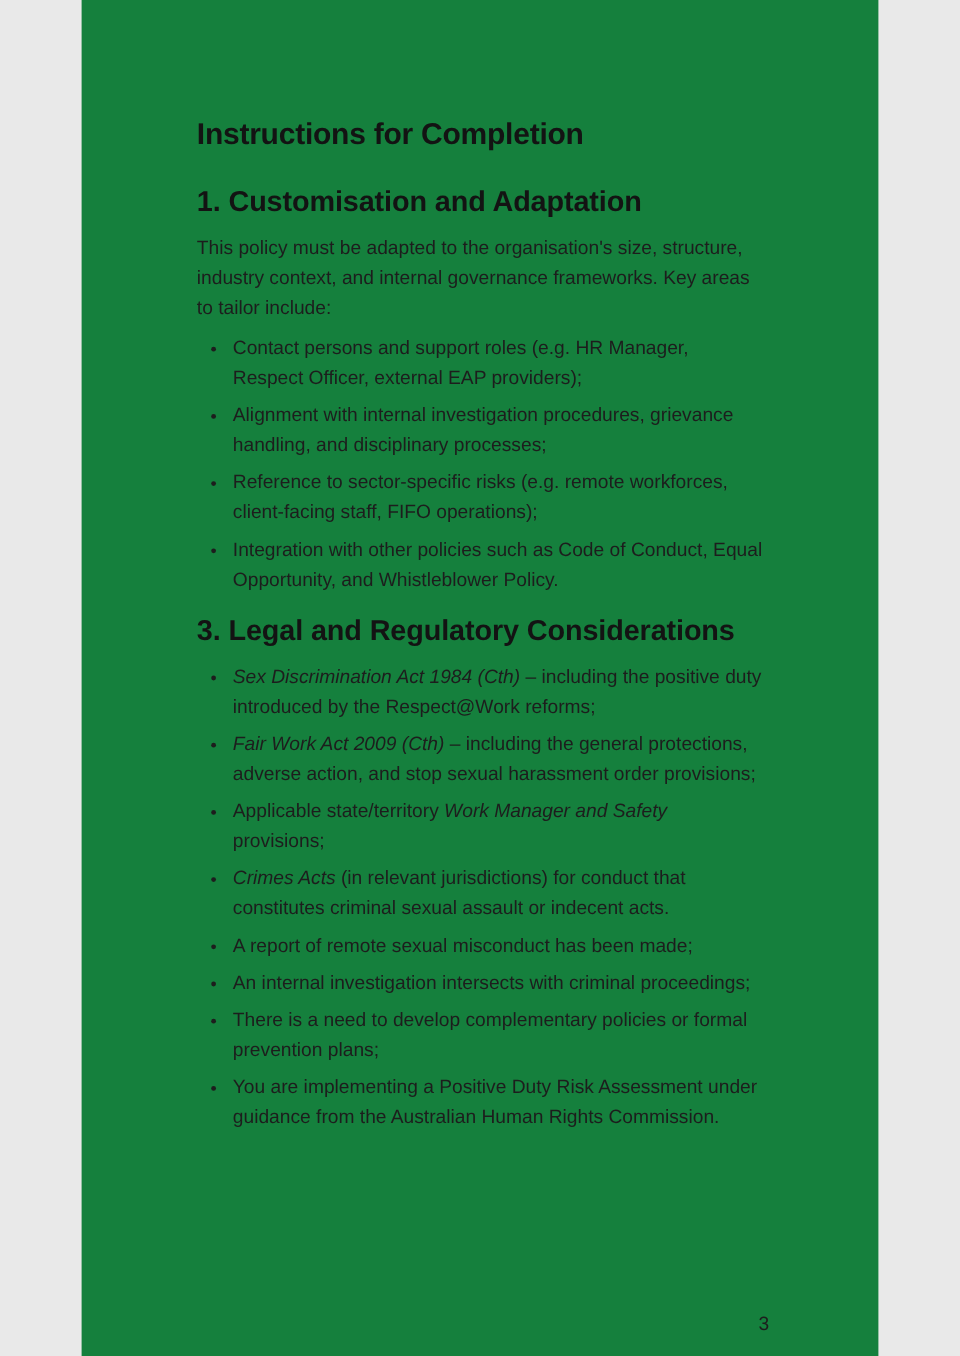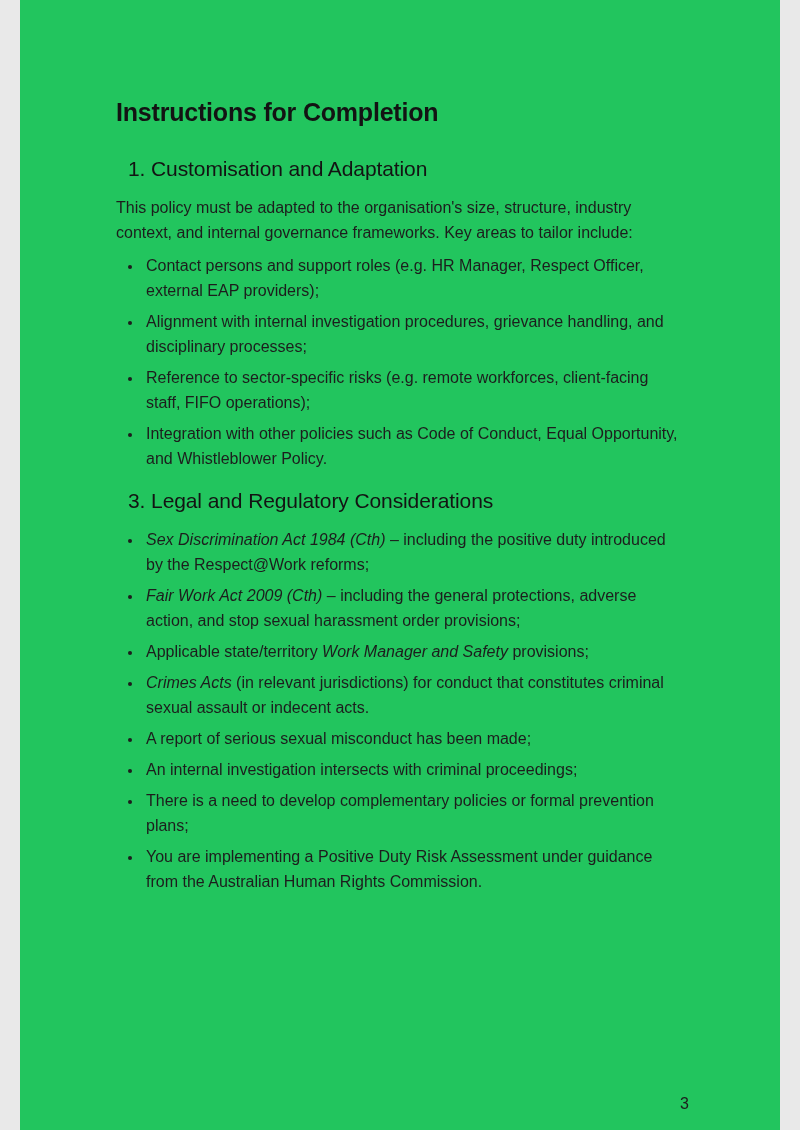--- a/index.html
+++ b/index.html
@@ -8,10 +8,10 @@
 
   .page {
     position: relative;
-    width: 760px;
+    width: 664px;
     height: 1130px;
     margin: 0 auto;
-    background: #22c55e;
+    background: #15803d;
     color: #1a1a1a;
     overflow: hidden;
   }

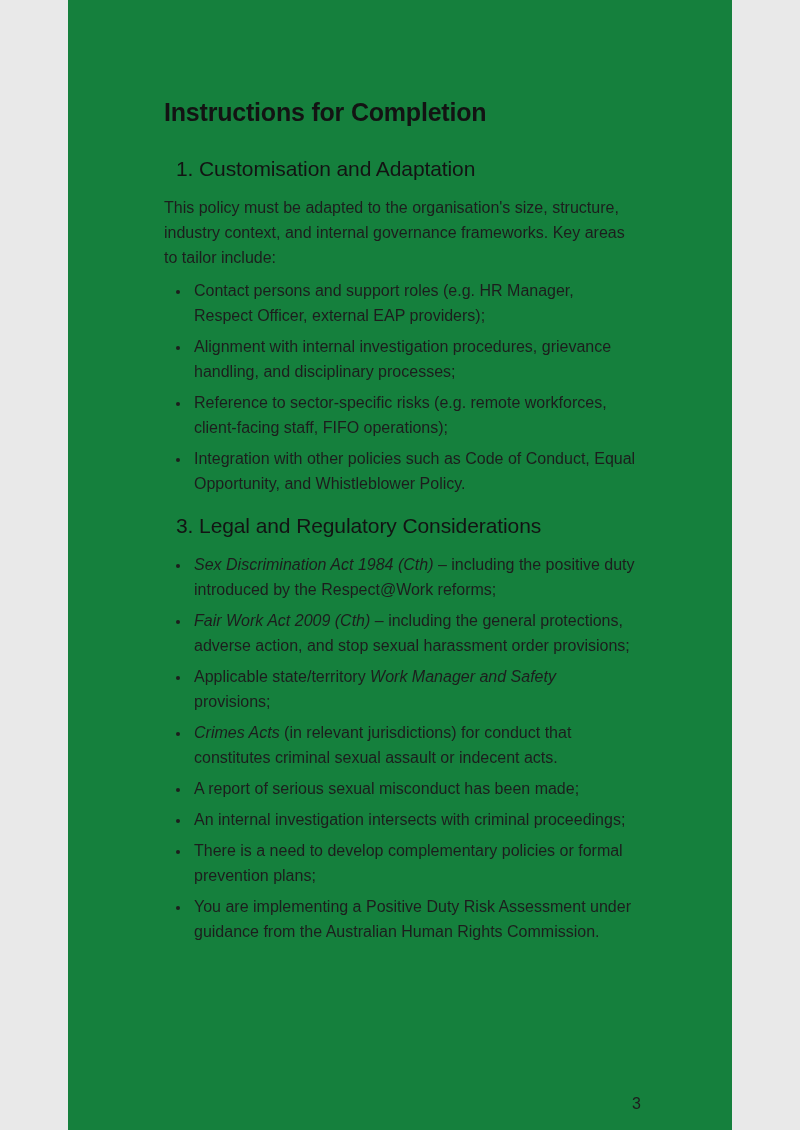--- a/index.html
+++ b/index.html
@@ -30,12 +30,12 @@
   }
 
   h2.section-heading {
-    font-size: 21px;
+    font-size: 24px;
     line-height: 24px;
-    font-weight: 400;
+    font-weight: 700;
     color: #131313;
     letter-spacing: -0.1px;
-    margin: 18px 0 14px 12px;
+    margin: 18px 0 14px 0;
   }
 
   p.paragraph {

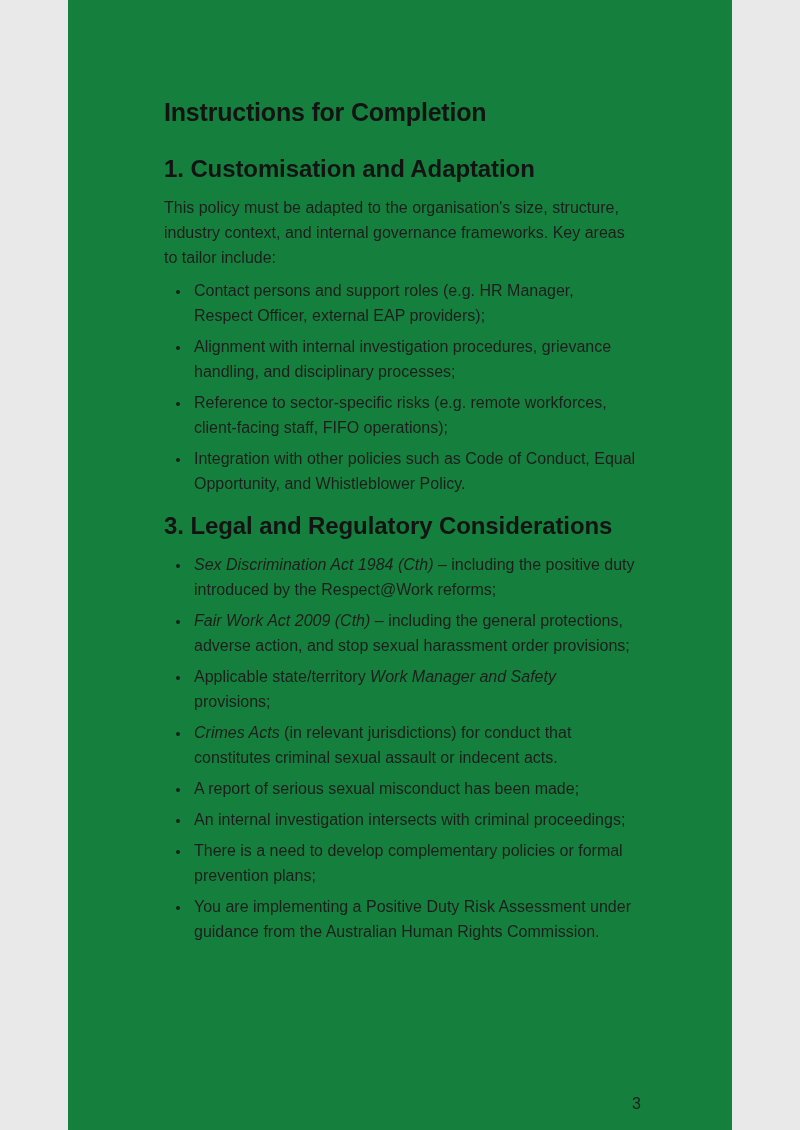--- a/index.html
+++ b/index.html
@@ -100,7 +100,7 @@
           <li><em>Crimes Acts</em><span> (in relevant jurisdictions) for conduct that constitutes criminal sexual assault or indecent acts.</span></li>
         </ul>
         <ul class="bullet-list">
-          <li><span>A report of serious sexual misconduct has been made;</span></li>
+          <li><span>A report of remote sexual misconduct has been made;</span></li>
           <li><span>An internal investigation intersects with criminal proceedings;</span></li>
           <li><span>There is a need to develop complementary policies or formal prevention plans;</span></li>
           <li><span>You are implementing a Positive Duty Risk Assessment under guidance from the Australian Human Rights Commission.</span></li>

